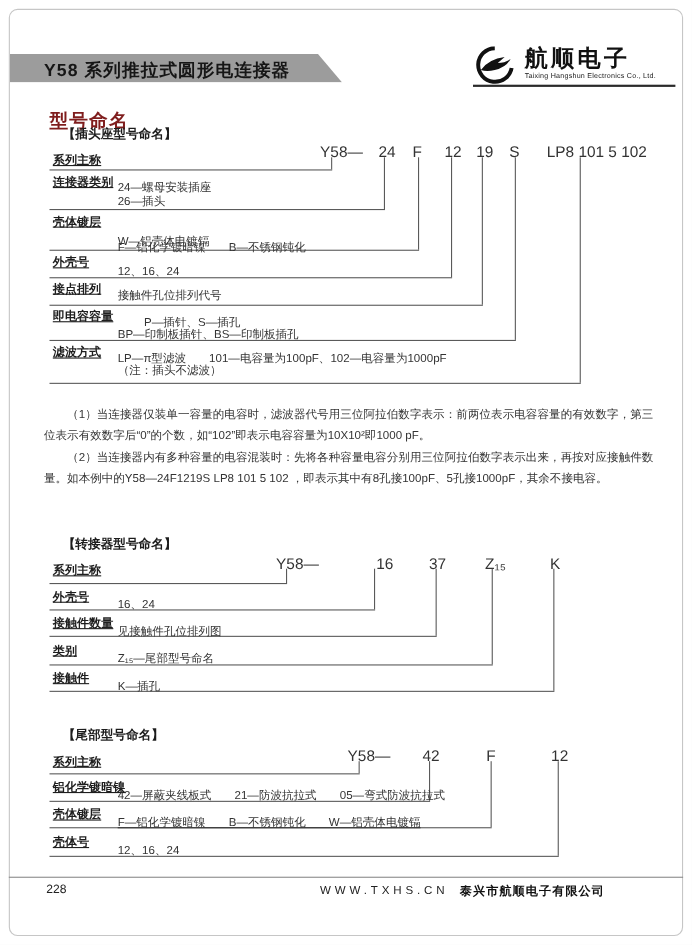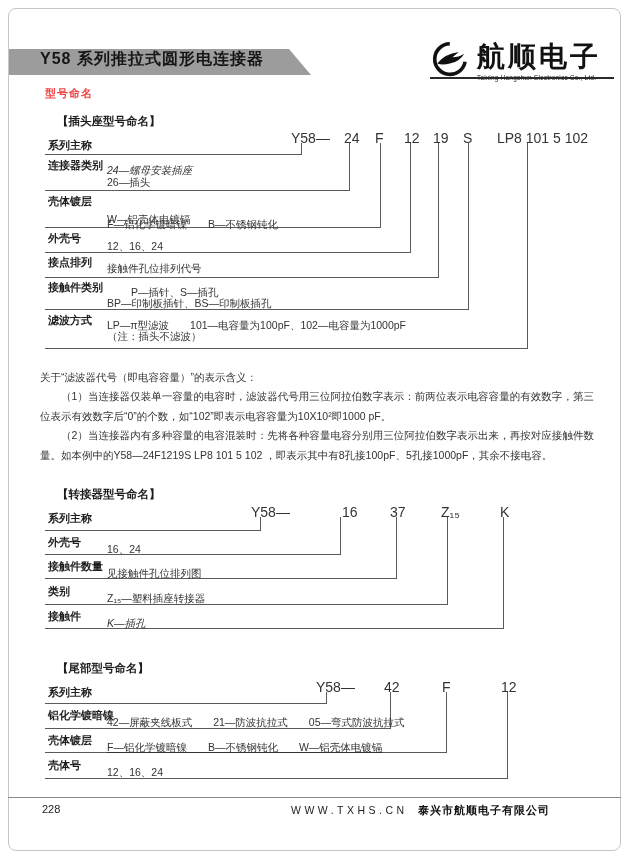--- a/index.html
+++ b/index.html
@@ -17,7 +17,7 @@
     position:absolute; left:9px; top:49px; width:302px; height:26px;
     background:#9c9c9c;
     clip-path:polygon(0 0, 280px 0, 302px 100%, 0 100%);
-    display:flex; align-items:flex-start; box-sizing:border-box; padding-left:31px;
+    display:flex; align-items:flex-end; box-sizing:border-box; padding-left:31px;
   }
   .banner-title { font-size:16px; font-weight:bold; color:#161616; letter-spacing:1px; white-space:nowrap; }
   .logo { position:absolute; left:426px; top:42px; display:flex; gap:7px; align-items:flex-start; }

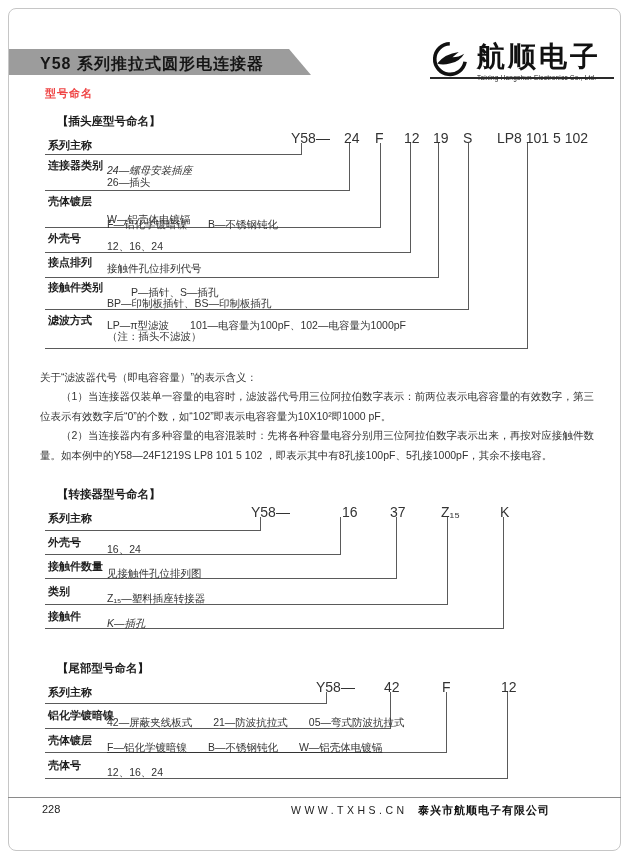--- a/index.html
+++ b/index.html
@@ -21,7 +21,7 @@
   }
   .banner-title { font-size:16px; font-weight:bold; color:#161616; letter-spacing:1px; white-space:nowrap; }
   .logo { position:absolute; left:426px; top:42px; display:flex; gap:7px; align-items:flex-start; }
-  .logo-text .brand { font-size:28px; font-weight:bold; color:#111; letter-spacing:3px; line-height:1.1; white-space:nowrap; }
+  .logo-text .brand { font-size:21px; font-weight:bold; color:#111; letter-spacing:3px; line-height:1.1; white-space:nowrap; }
   .logo-text .brand-sub { font-size:6.5px; color:#222; margin-top:1px; white-space:nowrap; letter-spacing:.2px; }
   .logo-underline { position:absolute; left:430px; top:77px; width:184px; height:2px; background:#2a2a2a; }
 

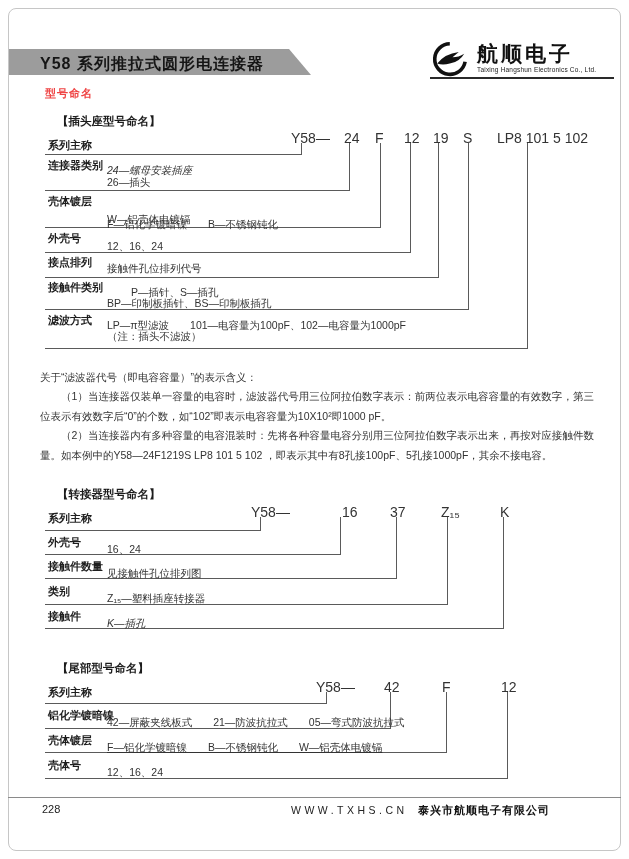--- a/index.html
+++ b/index.html
@@ -25,7 +25,7 @@
   .logo-text .brand-sub { font-size:6.5px; color:#222; margin-top:1px; white-space:nowrap; letter-spacing:.2px; }
   .logo-underline { position:absolute; left:430px; top:77px; width:184px; height:2px; background:#2a2a2a; }
 
-  .doc-title { position:absolute; left:45px; top:86px; font-size:11px; font-weight:bold; color:#ef4444; letter-spacing:1px; }
+  .doc-title { position:absolute; left:45px; top:98px; font-size:17px; font-weight:bold; color:#7f1d1d; letter-spacing:1px; }
 
   
   .lh     { position:absolute; font-size:11.5px; font-weight:bold; color:#1c1c1c; white-space:nowrap;margin-left:12px; }

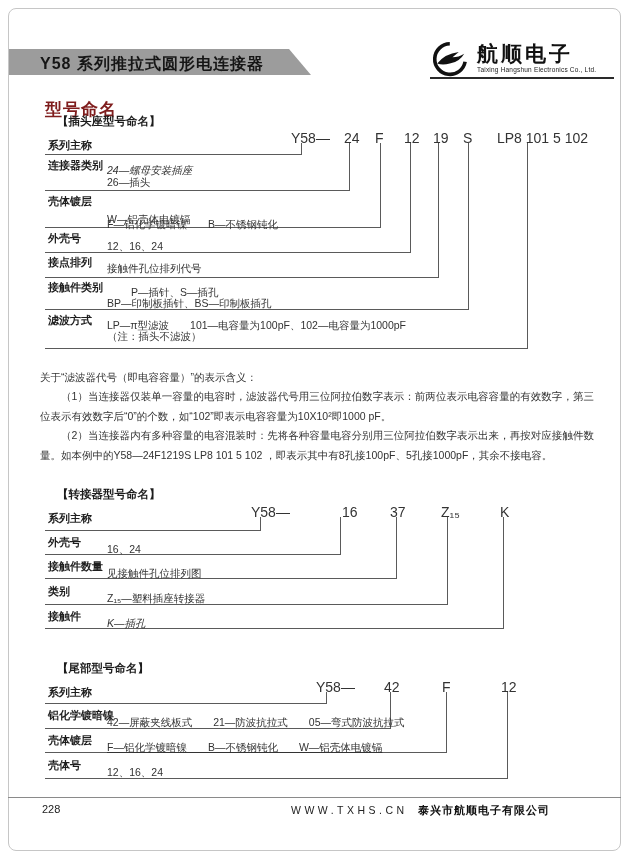--- a/index.html
+++ b/index.html
@@ -32,7 +32,7 @@
   .code   { position:absolute; font-size:14px; color:#333; white-space:pre; }
   .vline  { position:absolute; width:1px; background:#5a5a5a; }
   .rule   { position:absolute; height:1px; background:#5a5a5a; }
-  .rlabel { position:absolute; font-size:11px; font-weight:bold; color:#1e1e1e; white-space:nowrap; }
+  .rlabel { position:absolute; font-size:11px; font-weight:bold; color:#1e1e1e; white-space:nowrap;text-decoration:underline; }
   .rdesc  { position:absolute; font-size:10.5px; color:#333; white-space:pre; }
 
   

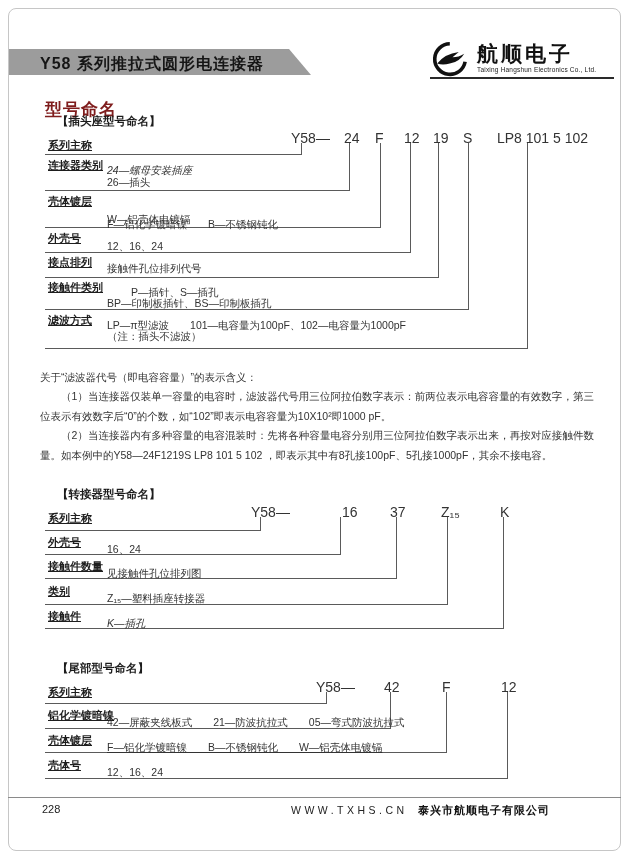--- a/index.html
+++ b/index.html
@@ -89,7 +89,7 @@
       <div class="rule" style="left: 45px; top: 154px; width: 257px;"></div>
       <div class="rlabel" style="left: 48px; top: 158px;">连接器类别</div>
       <div class="rule" style="left: 45px; top: 190px; width: 305px;"></div>
-      <div class="rdesc" style="left: 107px; top: 164px; font-style: italic;">24—螺母安装插座</div>
+      <div class="rdesc" style="left: 107px; top: 164px;">24—螺母安装插座</div>
       <div class="rdesc" style="left: 107px; top: 176px;">26—插头</div>
       <div class="rlabel" style="left: 48px; top: 194px;">壳体镀层</div>
       <div class="rule" style="left: 45px; top: 227px; width: 336px;"></div>

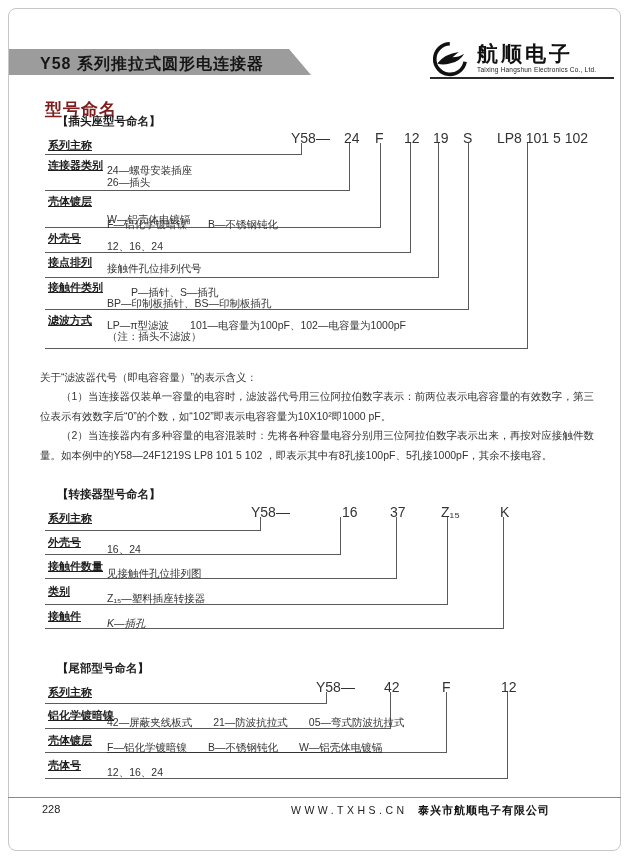--- a/index.html
+++ b/index.html
@@ -101,7 +101,7 @@
       <div class="rlabel" style="left: 48px; top: 255px;">接点排列</div>
       <div class="rule" style="left: 45px; top: 277px; width: 394px;"></div>
       <div class="rdesc" style="left: 107px; top: 262px;">接触件孔位排列代号</div>
-      <div class="rlabel" style="left: 48px; top: 280px;">接触件类别</div>
+      <div class="rlabel" style="left: 48px; top: 280px;">即电容容量</div>
       <div class="rule" style="left: 45px; top: 309px; width: 424px;"></div>
       <div class="rdesc" style="left: 107px; top: 286px; padding-left: 24px;">P—插针、S—插孔</div>
       <div class="rdesc" style="left: 107px; top: 297px;">BP—印制板插针、BS—印制板插孔</div>

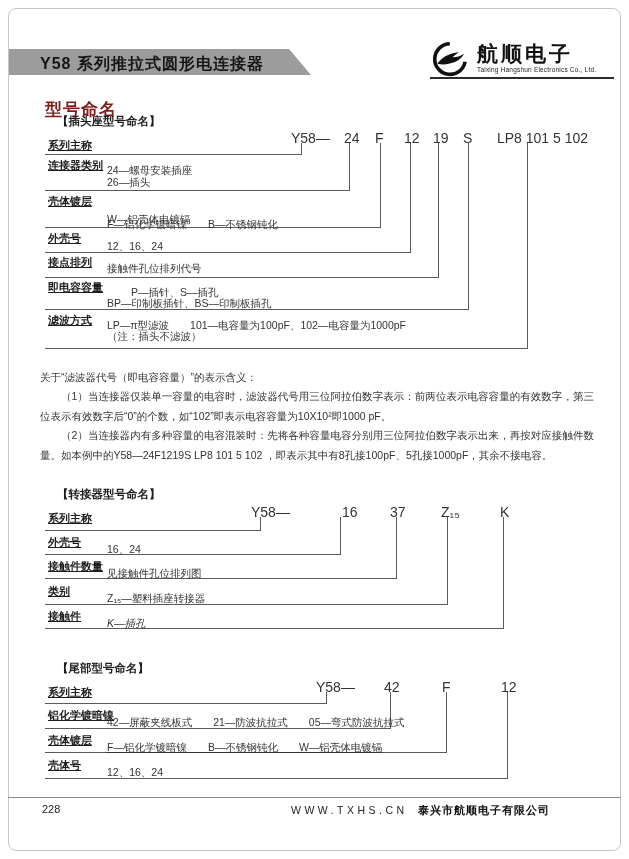--- a/index.html
+++ b/index.html
@@ -157,7 +157,6 @@
     </div>
 
   <div class="notes">
-    <p>关于“滤波器代号（即电容容量）”的表示含义：</p>
     <p class="indent">（1）当连接器仅装单一容量的电容时，滤波器代号用三位阿拉伯数字表示：前两位表示电容容量的有效数字，第三位表示有效数字后“0”的个数，如“102”即表示电容容量为10X10²即1000 pF。</p>
     <p class="indent">（2）当连接器内有多种容量的电容混装时：先将各种容量电容分别用三位阿拉伯数字表示出来，再按对应接触件数量。如本例中的Y58—24F1219S LP8 101 5 102 ，即表示其中有8孔接100pF、5孔接1000pF，其余不接电容。</p>
   </div>

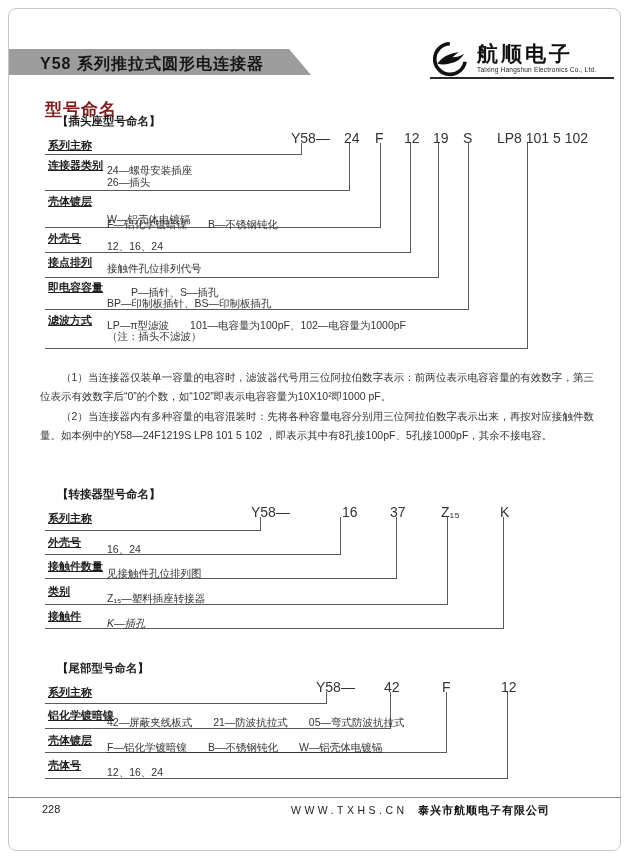--- a/index.html
+++ b/index.html
@@ -130,7 +130,7 @@
       <div class="rdesc" style="left: 107px; top: 567px;">见接触件孔位排列图</div>
       <div class="rlabel" style="left: 48px; top: 584px;">类别</div>
       <div class="rule" style="left: 45px; top: 604px; width: 403px;"></div>
-      <div class="rdesc" style="left: 107px; top: 592px;">Z₁₅—塑料插座转接器</div>
+      <div class="rdesc" style="left: 107px; top: 592px;">Z₁₅—尾部型号命名</div>
       <div class="rlabel" style="left: 48px; top: 609px;">接触件</div>
       <div class="rule" style="left: 45px; top: 628px; width: 459px;"></div>
       <div class="rdesc" style="left: 107px; top: 617px; font-style: italic;">K—插孔</div>

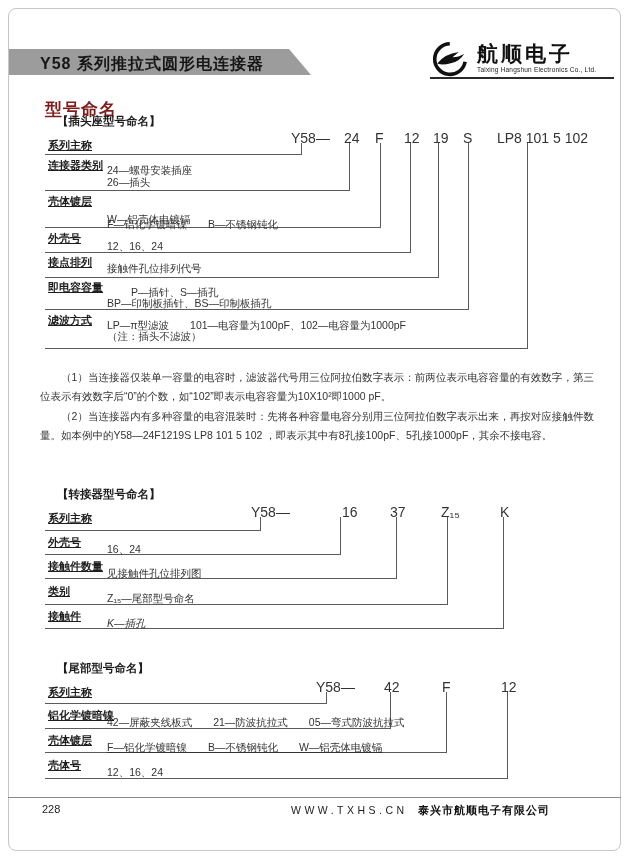--- a/index.html
+++ b/index.html
@@ -133,7 +133,7 @@
       <div class="rdesc" style="left: 107px; top: 592px;">Z₁₅—尾部型号命名</div>
       <div class="rlabel" style="left: 48px; top: 609px;">接触件</div>
       <div class="rule" style="left: 45px; top: 628px; width: 459px;"></div>
-      <div class="rdesc" style="left: 107px; top: 617px; font-style: italic;">K—插孔</div>
+      <div class="rdesc" style="left: 107px; top: 617px;">K—插孔</div>
       <div class="lh" style="left: 45px; top: 661px;">【尾部型号命名】</div>
       <div class="code" style="left: 316px; top: 679px;">Y58—</div>
       <div class="vline" style="left: 326px; top: 692px; height: 11px;"></div>

